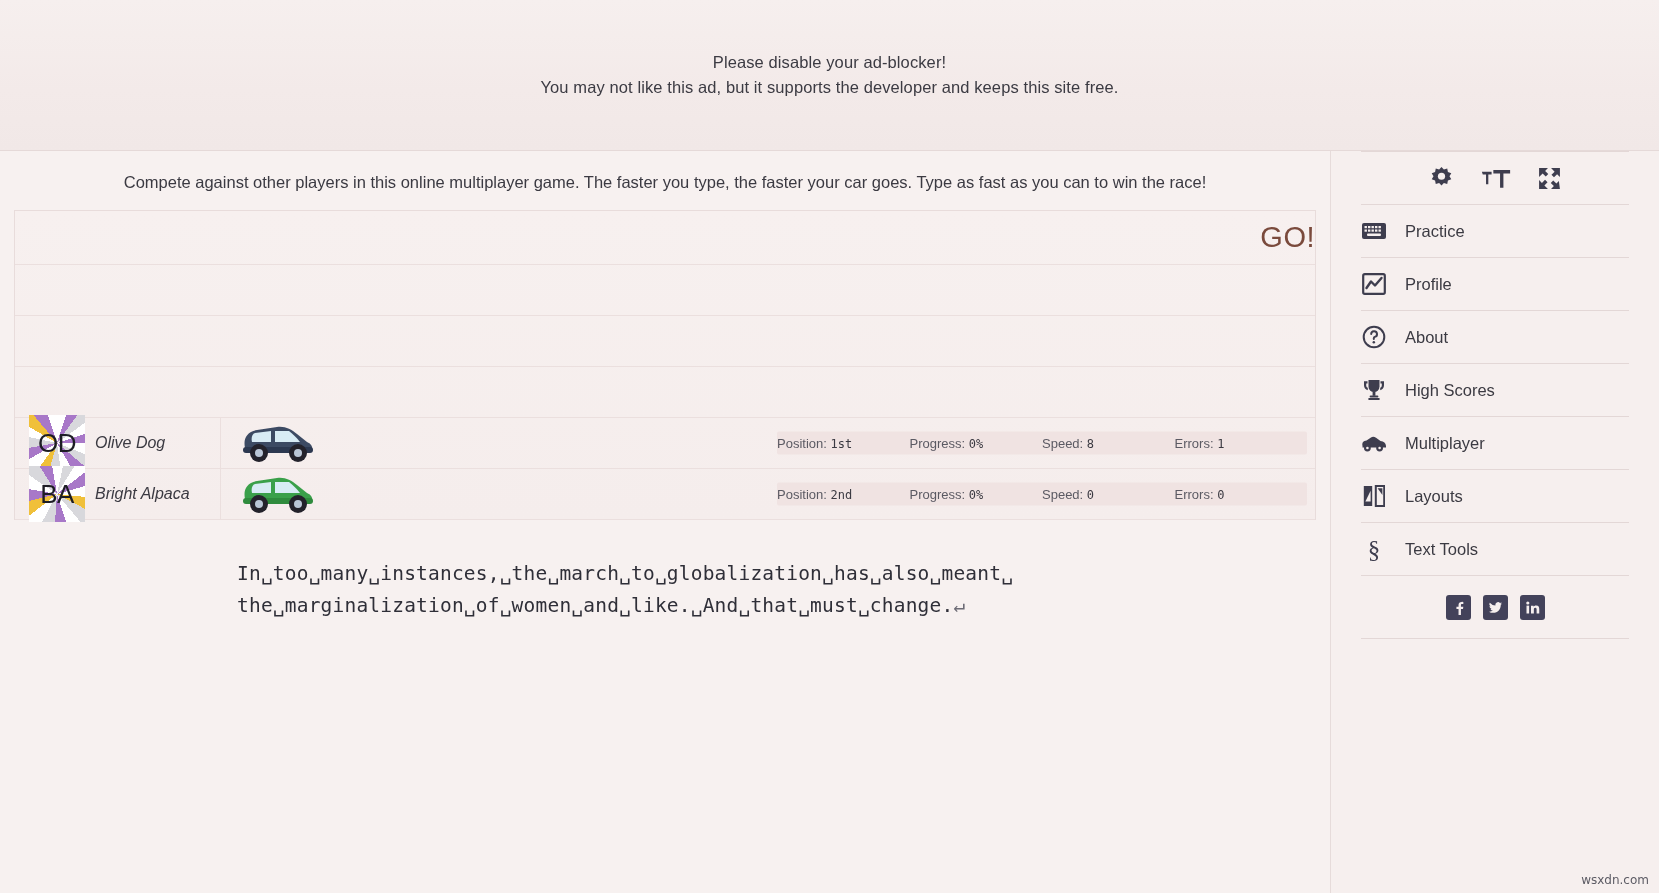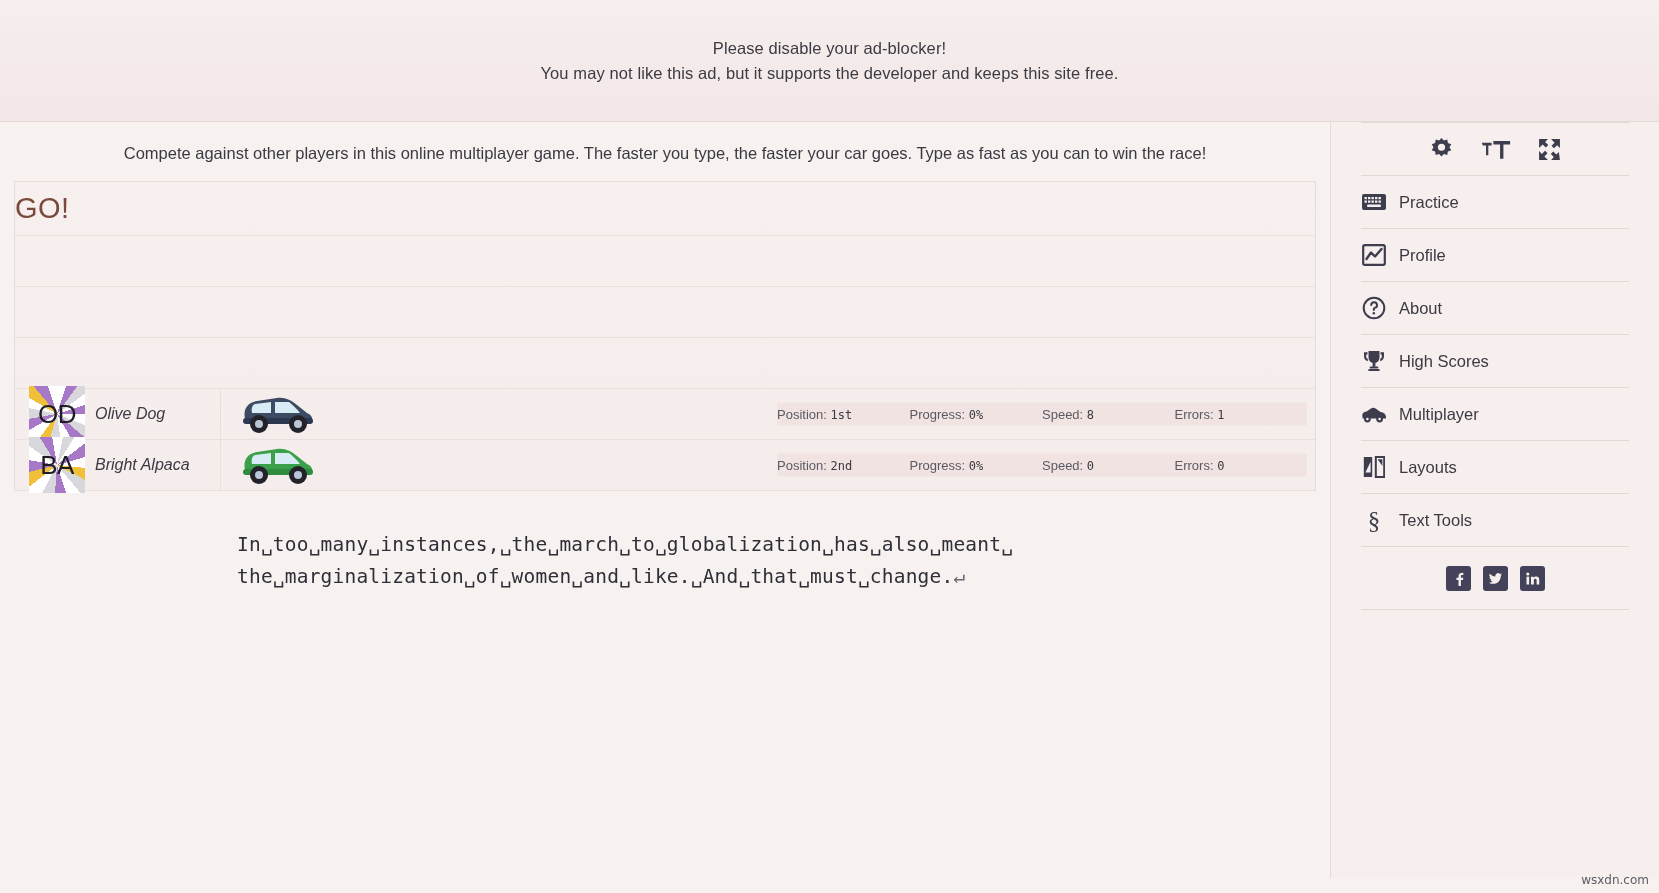--- a/index.html
+++ b/index.html
@@ -13,7 +13,7 @@
 
   
   .ad-banner {
-    width: 1659px; height: 122px;
+    width: 1659px; height: 151px;
     background: linear-gradient(180deg,#f6efee 0%, #f3eae9 60%, #f1e8e7 100%);
     display: flex; flex-direction: column;
     align-items: center; justify-content: center;

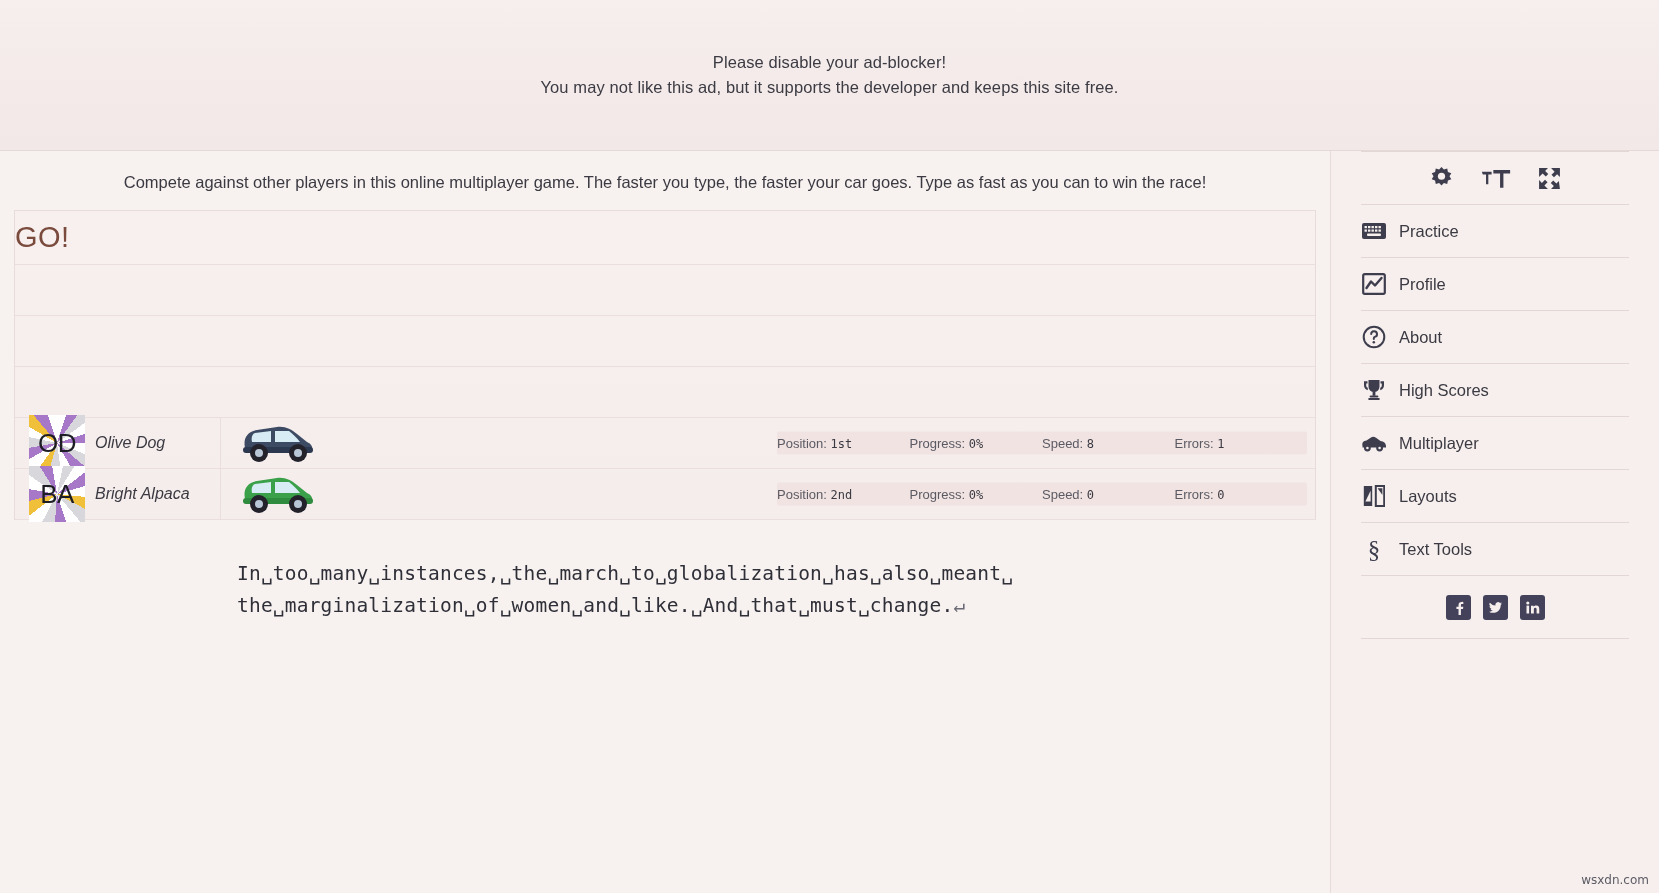--- a/index.html
+++ b/index.html
@@ -50,7 +50,7 @@
   }
   .go-row {
     height: 54px;
-    display: flex; align-items: center; justify-content: flex-start;
+    display: flex; align-items: center; justify-content: flex-end;
     border-bottom: 1px solid #ebdfde;
   }
   .go-text {

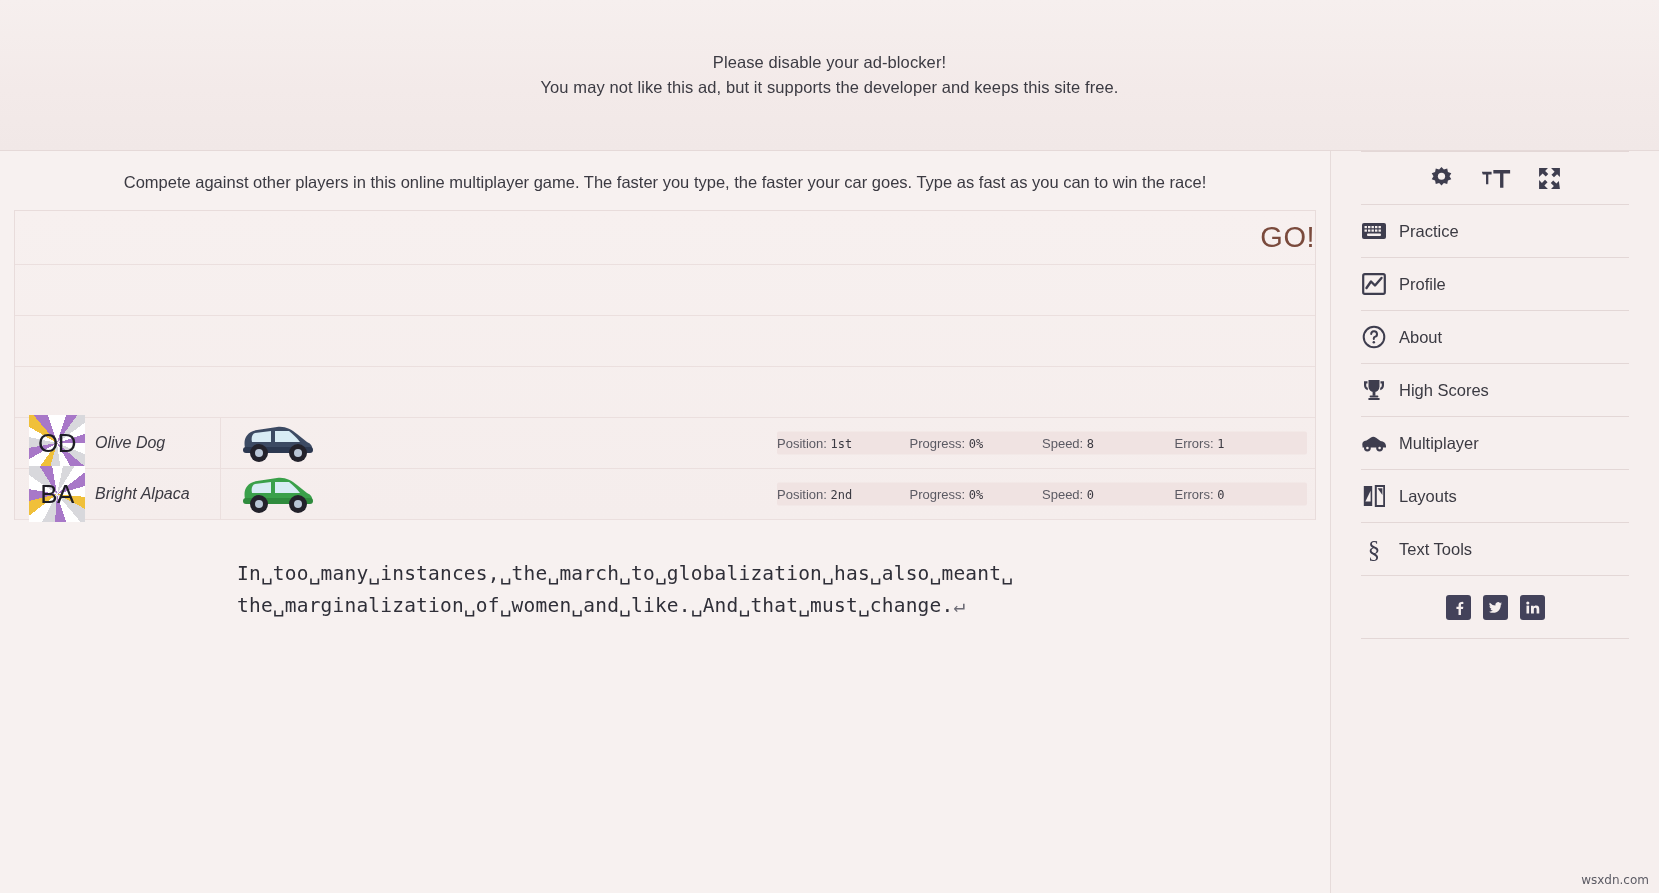--- a/index.html
+++ b/index.html
@@ -250,7 +250,7 @@
     width: 268px;
     height: 52px;
     display: flex; align-items: center;
-    gap: 12px;
+    gap: 18px;
     cursor: pointer;
     color: #3b3a42;
   }

